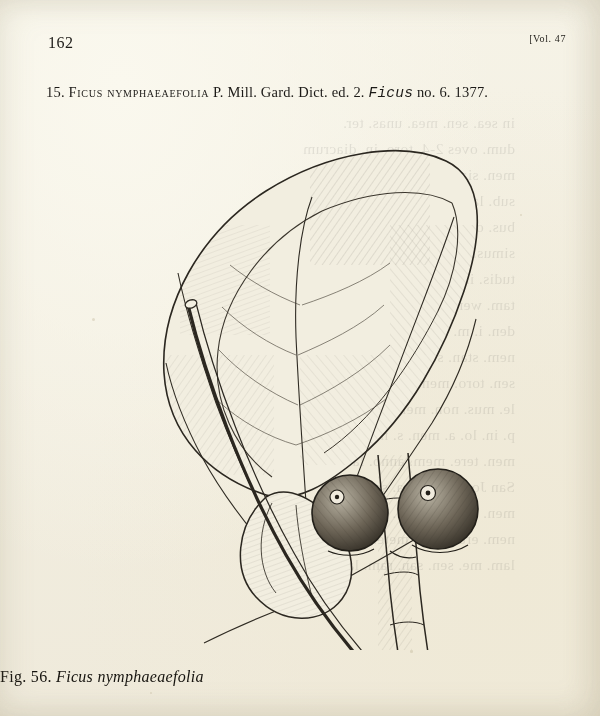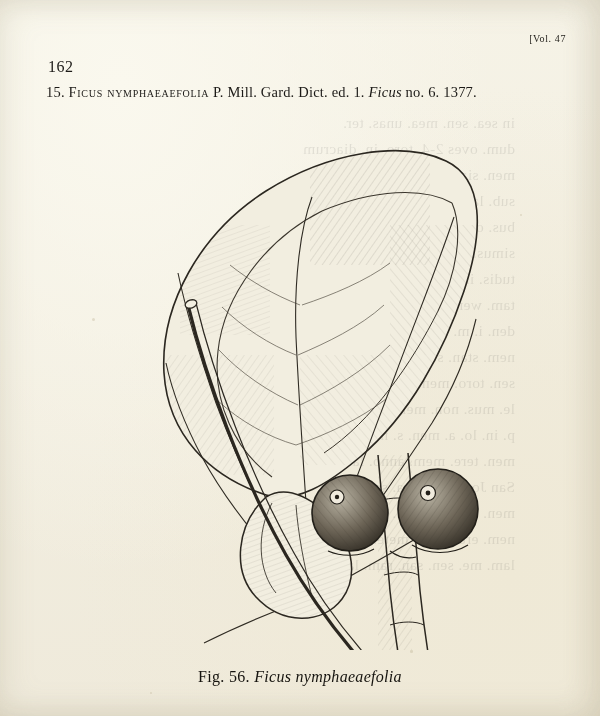--- a/index.html
+++ b/index.html
@@ -47,7 +47,7 @@
   .page-number {
     position: absolute;
     left: 48px;
-    top: 58px;
+    top: 34px;
     font-size: 16px;
     color: #1d1b18;
     letter-spacing: 0.5px;

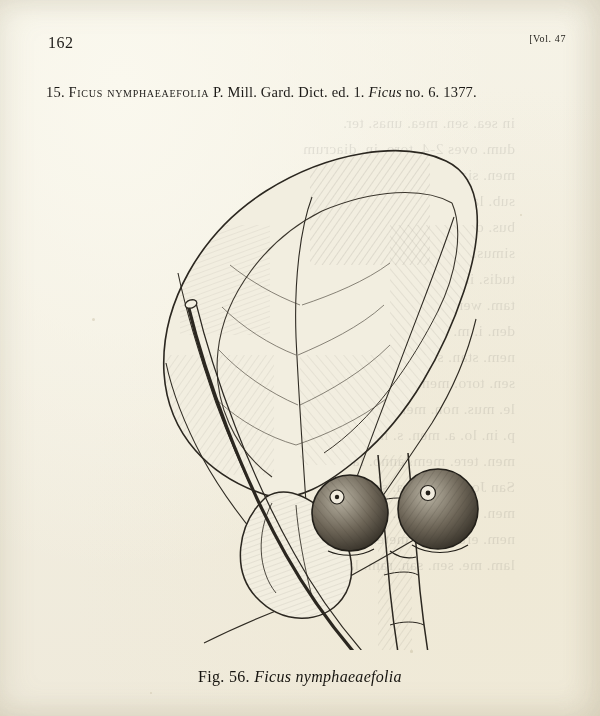--- a/index.html
+++ b/index.html
@@ -154,7 +154,7 @@
   <div class="entry">
     <span class="num">15.</span>
     <span class="sc">Ficus nymphaeaefolia</span>
-    <span>P. Mill. Gard. Dict. ed. 1.</span>
+    <span>P. Mill. Gard. Dict. ed. 2.</span>
     <span class="it">Ficus</span>
     <span>no. 6.</span>
     <span>1377.</span>

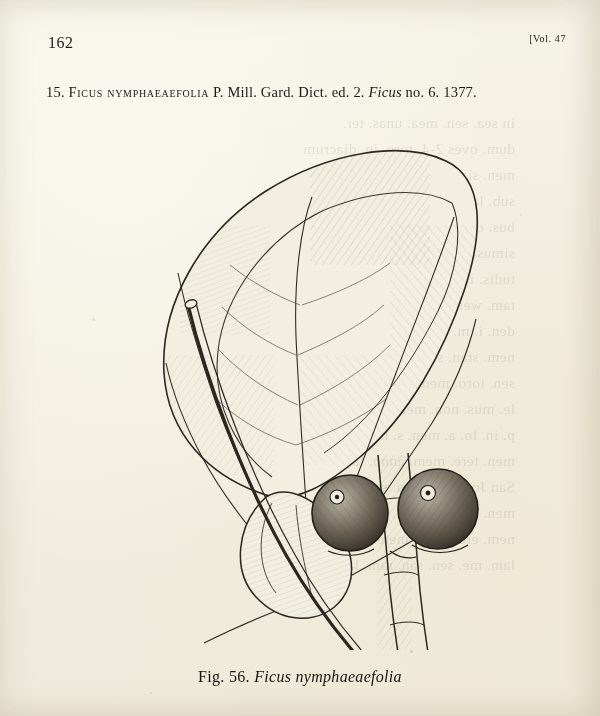--- a/index.html
+++ b/index.html
@@ -85,7 +85,7 @@
     font-variant: small-caps;
     letter-spacing: 0.7px;
   }
-  .entry .it { font-style: italic; }
+  .entry .it { font-style: italic; font-family: Liberation Mono, monospace; }
 
   .figure-area {
     position: absolute;

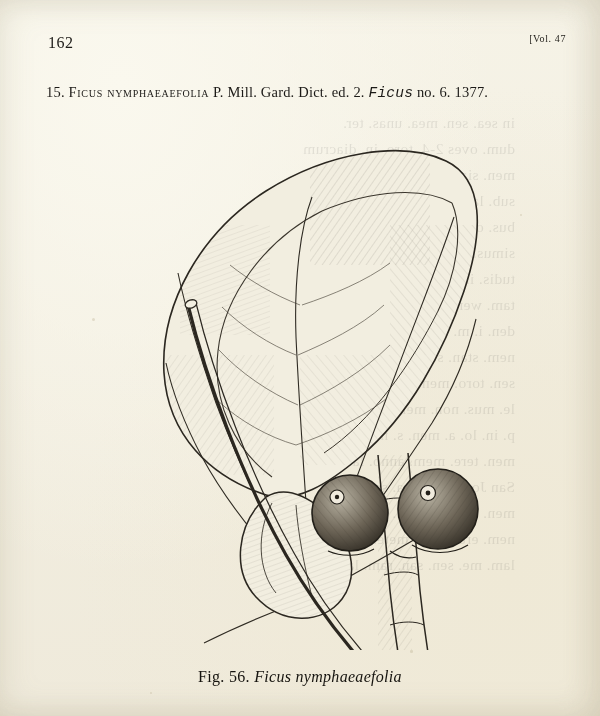--- a/index.html
+++ b/index.html
@@ -101,7 +101,6 @@
     left: 0;
     right: 0;
     top: 668px;
-    text-align: center;
     font-size: 16px;
     color: #16140f;
     letter-spacing: 0.3px;

